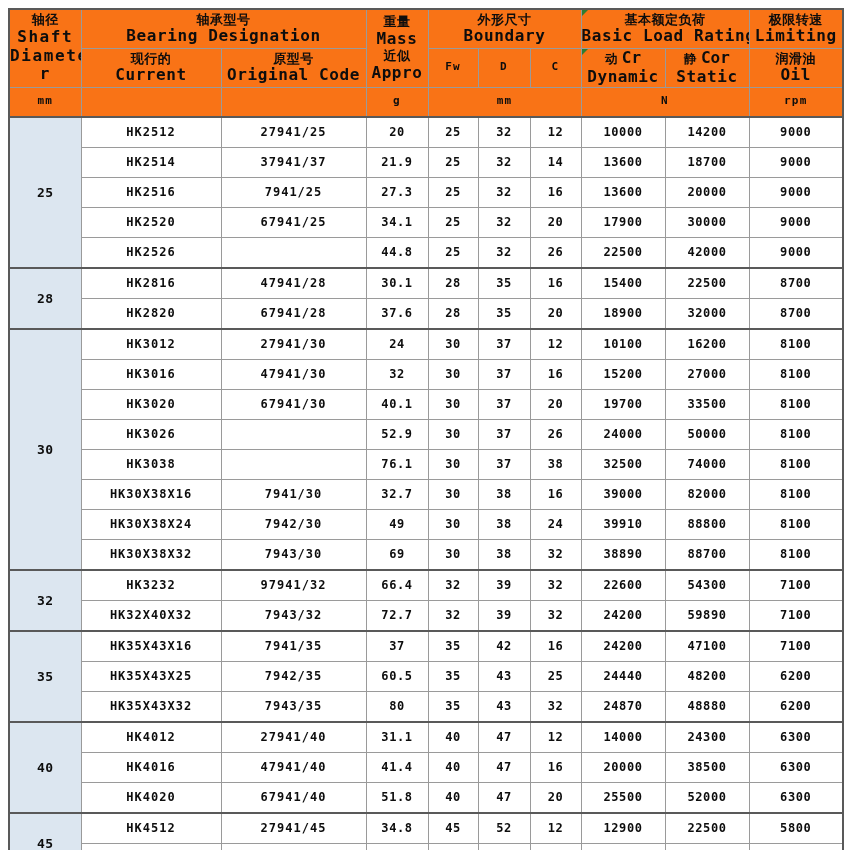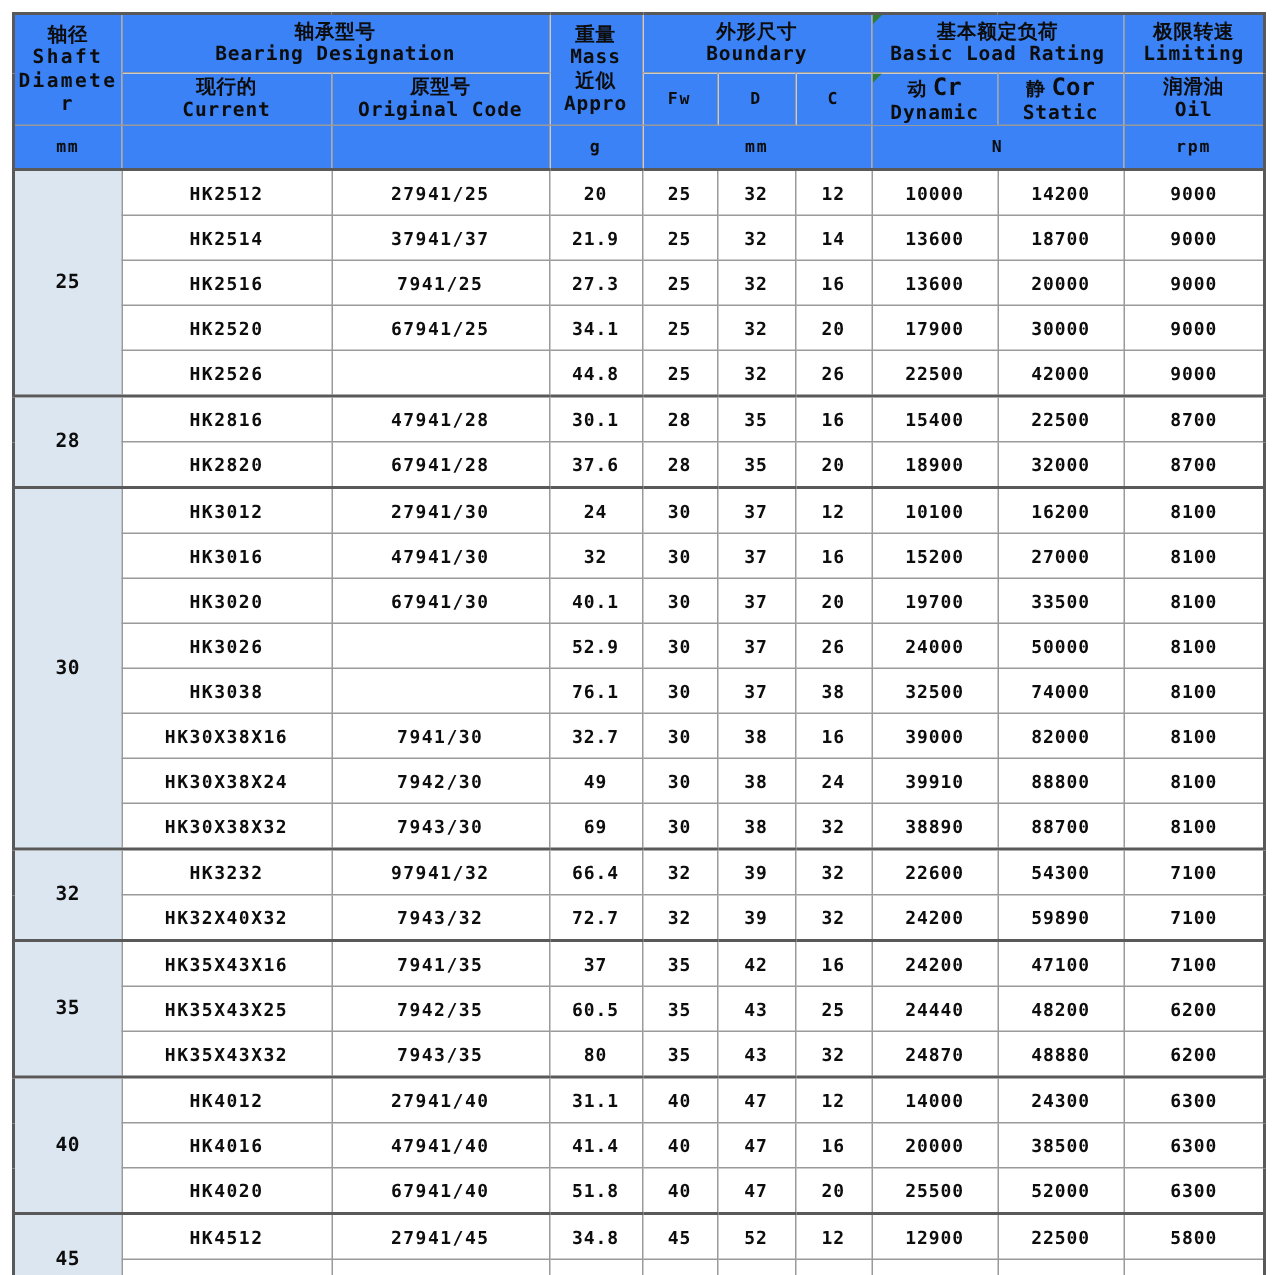--- a/index.html
+++ b/index.html
@@ -56,7 +56,7 @@
 
   
   thead th {
-    background: #3b82f6;
+    background: #f97316;
   }
   .hdr-cn {
     display: block;

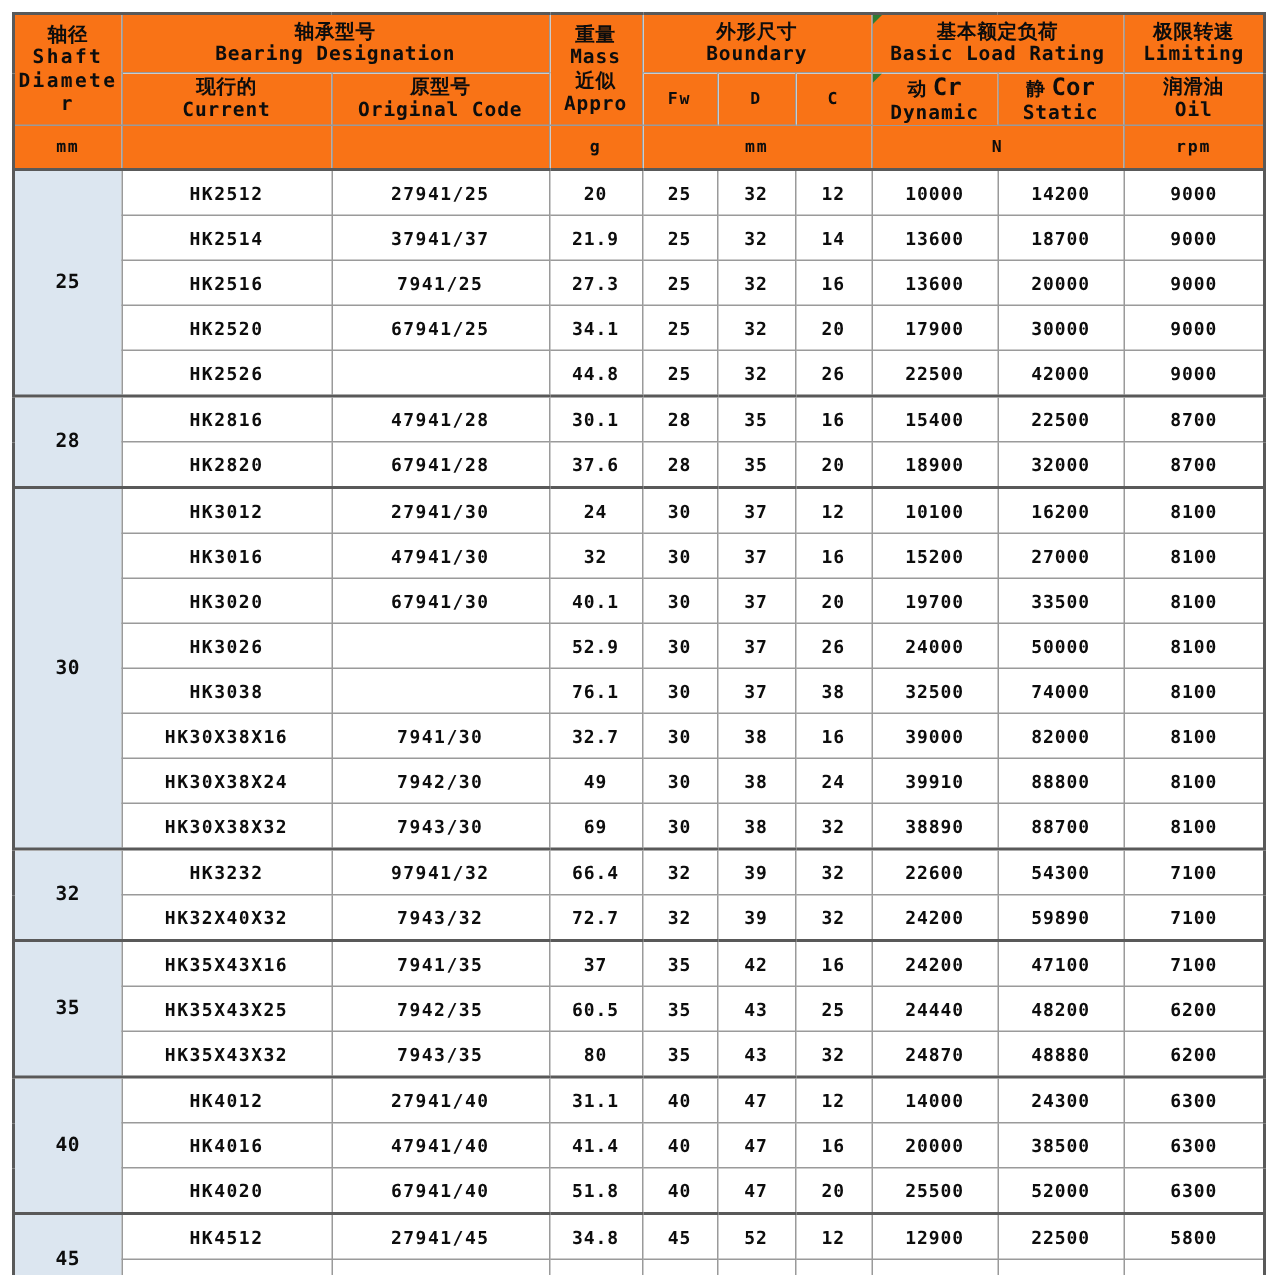--- a/index.html
+++ b/index.html
@@ -68,7 +68,7 @@
   .hdr-en {
     display: block;
     font-family: "DejaVu Sans Mono", monospace;
-    font-size: 13px;
+    font-size: 16px;
     font-weight: bold;
     letter-spacing: 0.6px;
   }

